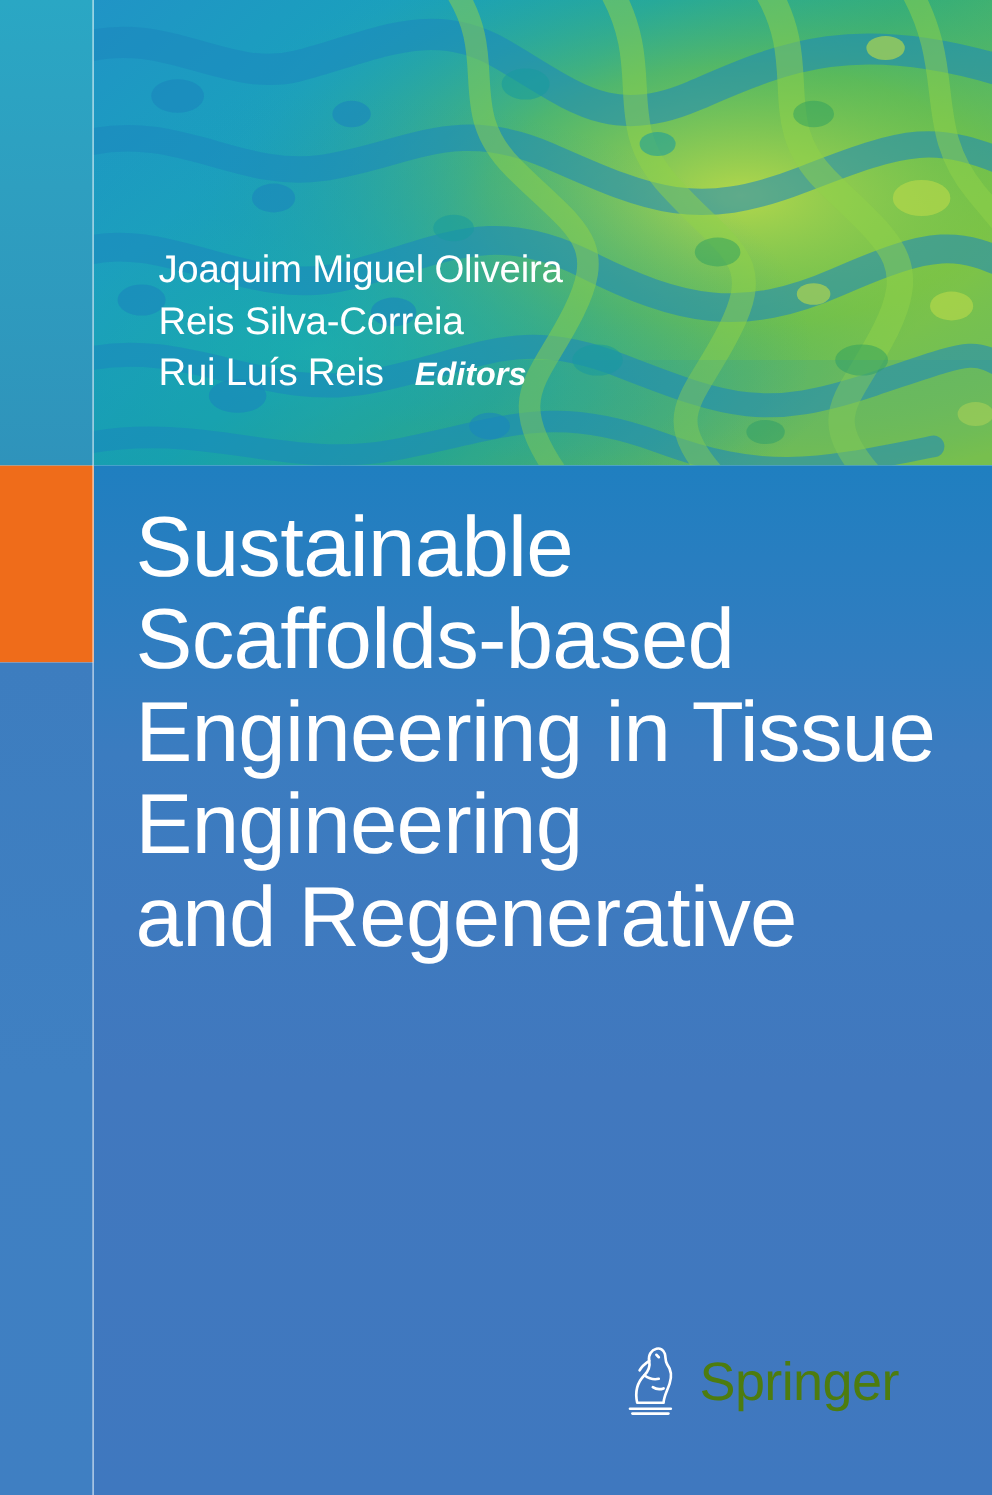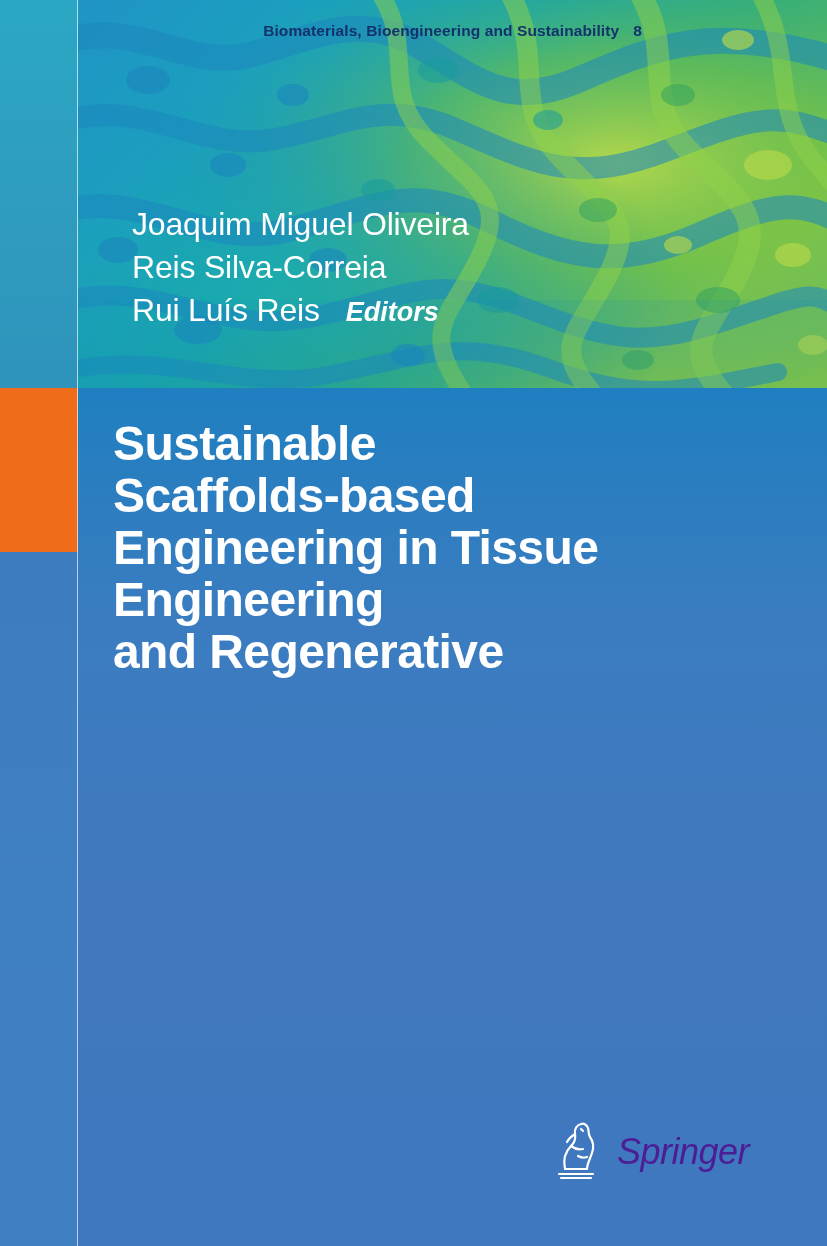--- a/index.html
+++ b/index.html
@@ -266,10 +266,6 @@
       <rect x="0" y="300" width="749" height="88" fill="#1b8dc0" opacity="0.12"></rect>
     </svg>
 
-    <div class="series-line">
-      <span class="series-text">Biomaterials, Bioengineering and Sustainability</span>
-      <span class="series-vol">8</span>
-    </div>
   </div>
 
   <div class="body-panel"></div>

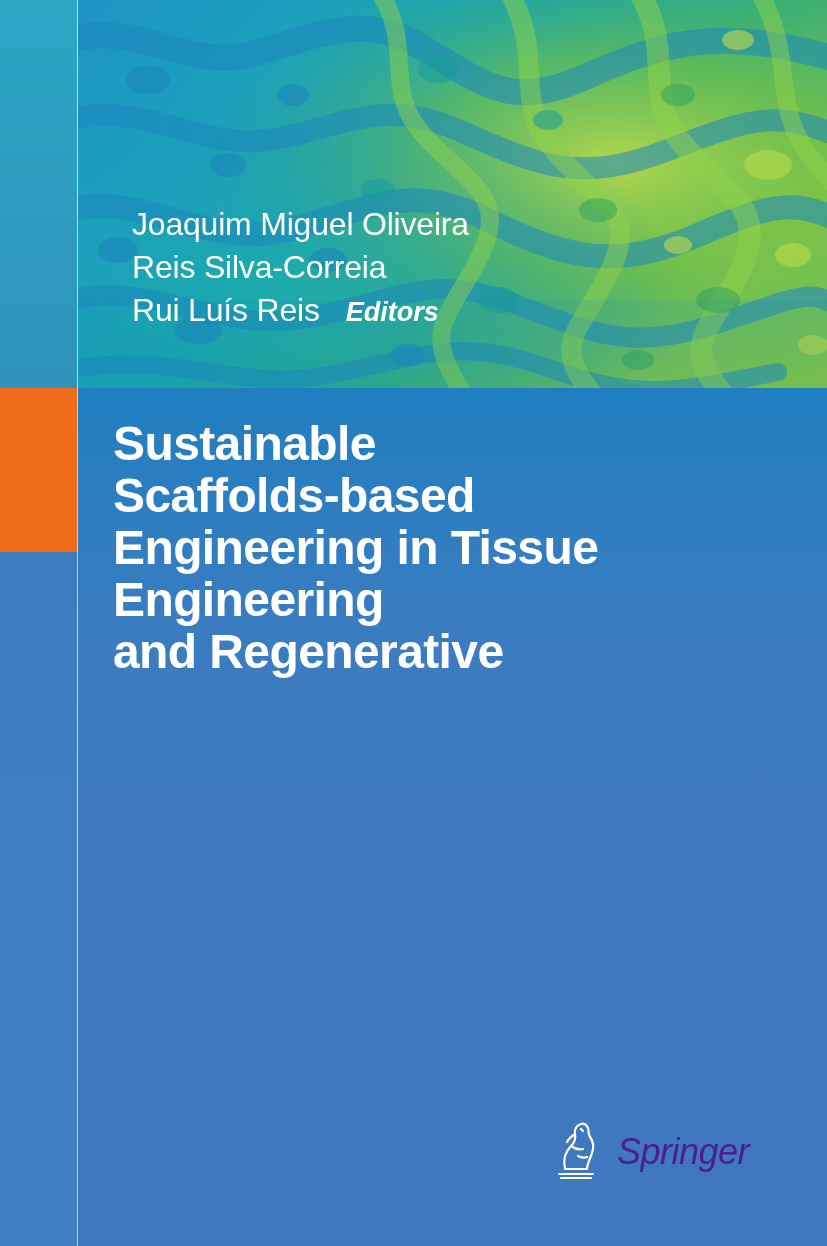--- a/index.html
+++ b/index.html
@@ -152,8 +152,8 @@
   }
   .title-line {
     color: #ffffff;
-    font-size: 48px;
-    font-weight: 700;
+    font-size: 71px;
+    font-weight: 400;
     line-height: 1.085;
     letter-spacing: -0.6px;
     white-space: nowrap;

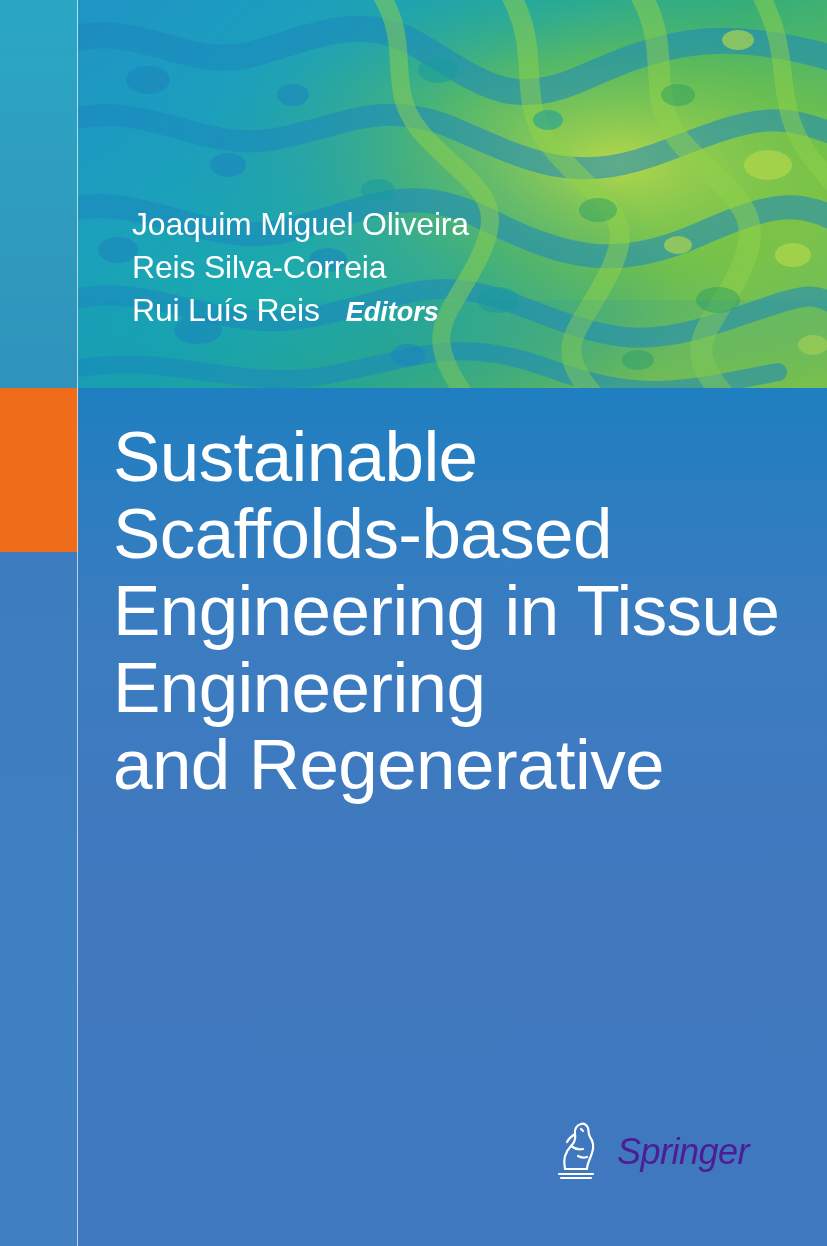--- a/index.html
+++ b/index.html
@@ -174,11 +174,10 @@
     margin-right: 12px;
   }
   .springer-word {
-    color: #4c1d95;
-    font-size: 36px;
+    color: #4d7c0f;
+    font-size: 45px;
     font-weight: 400;
     letter-spacing: -0.5px;
-    font-style: italic;
   }
 </style>
 </head>

